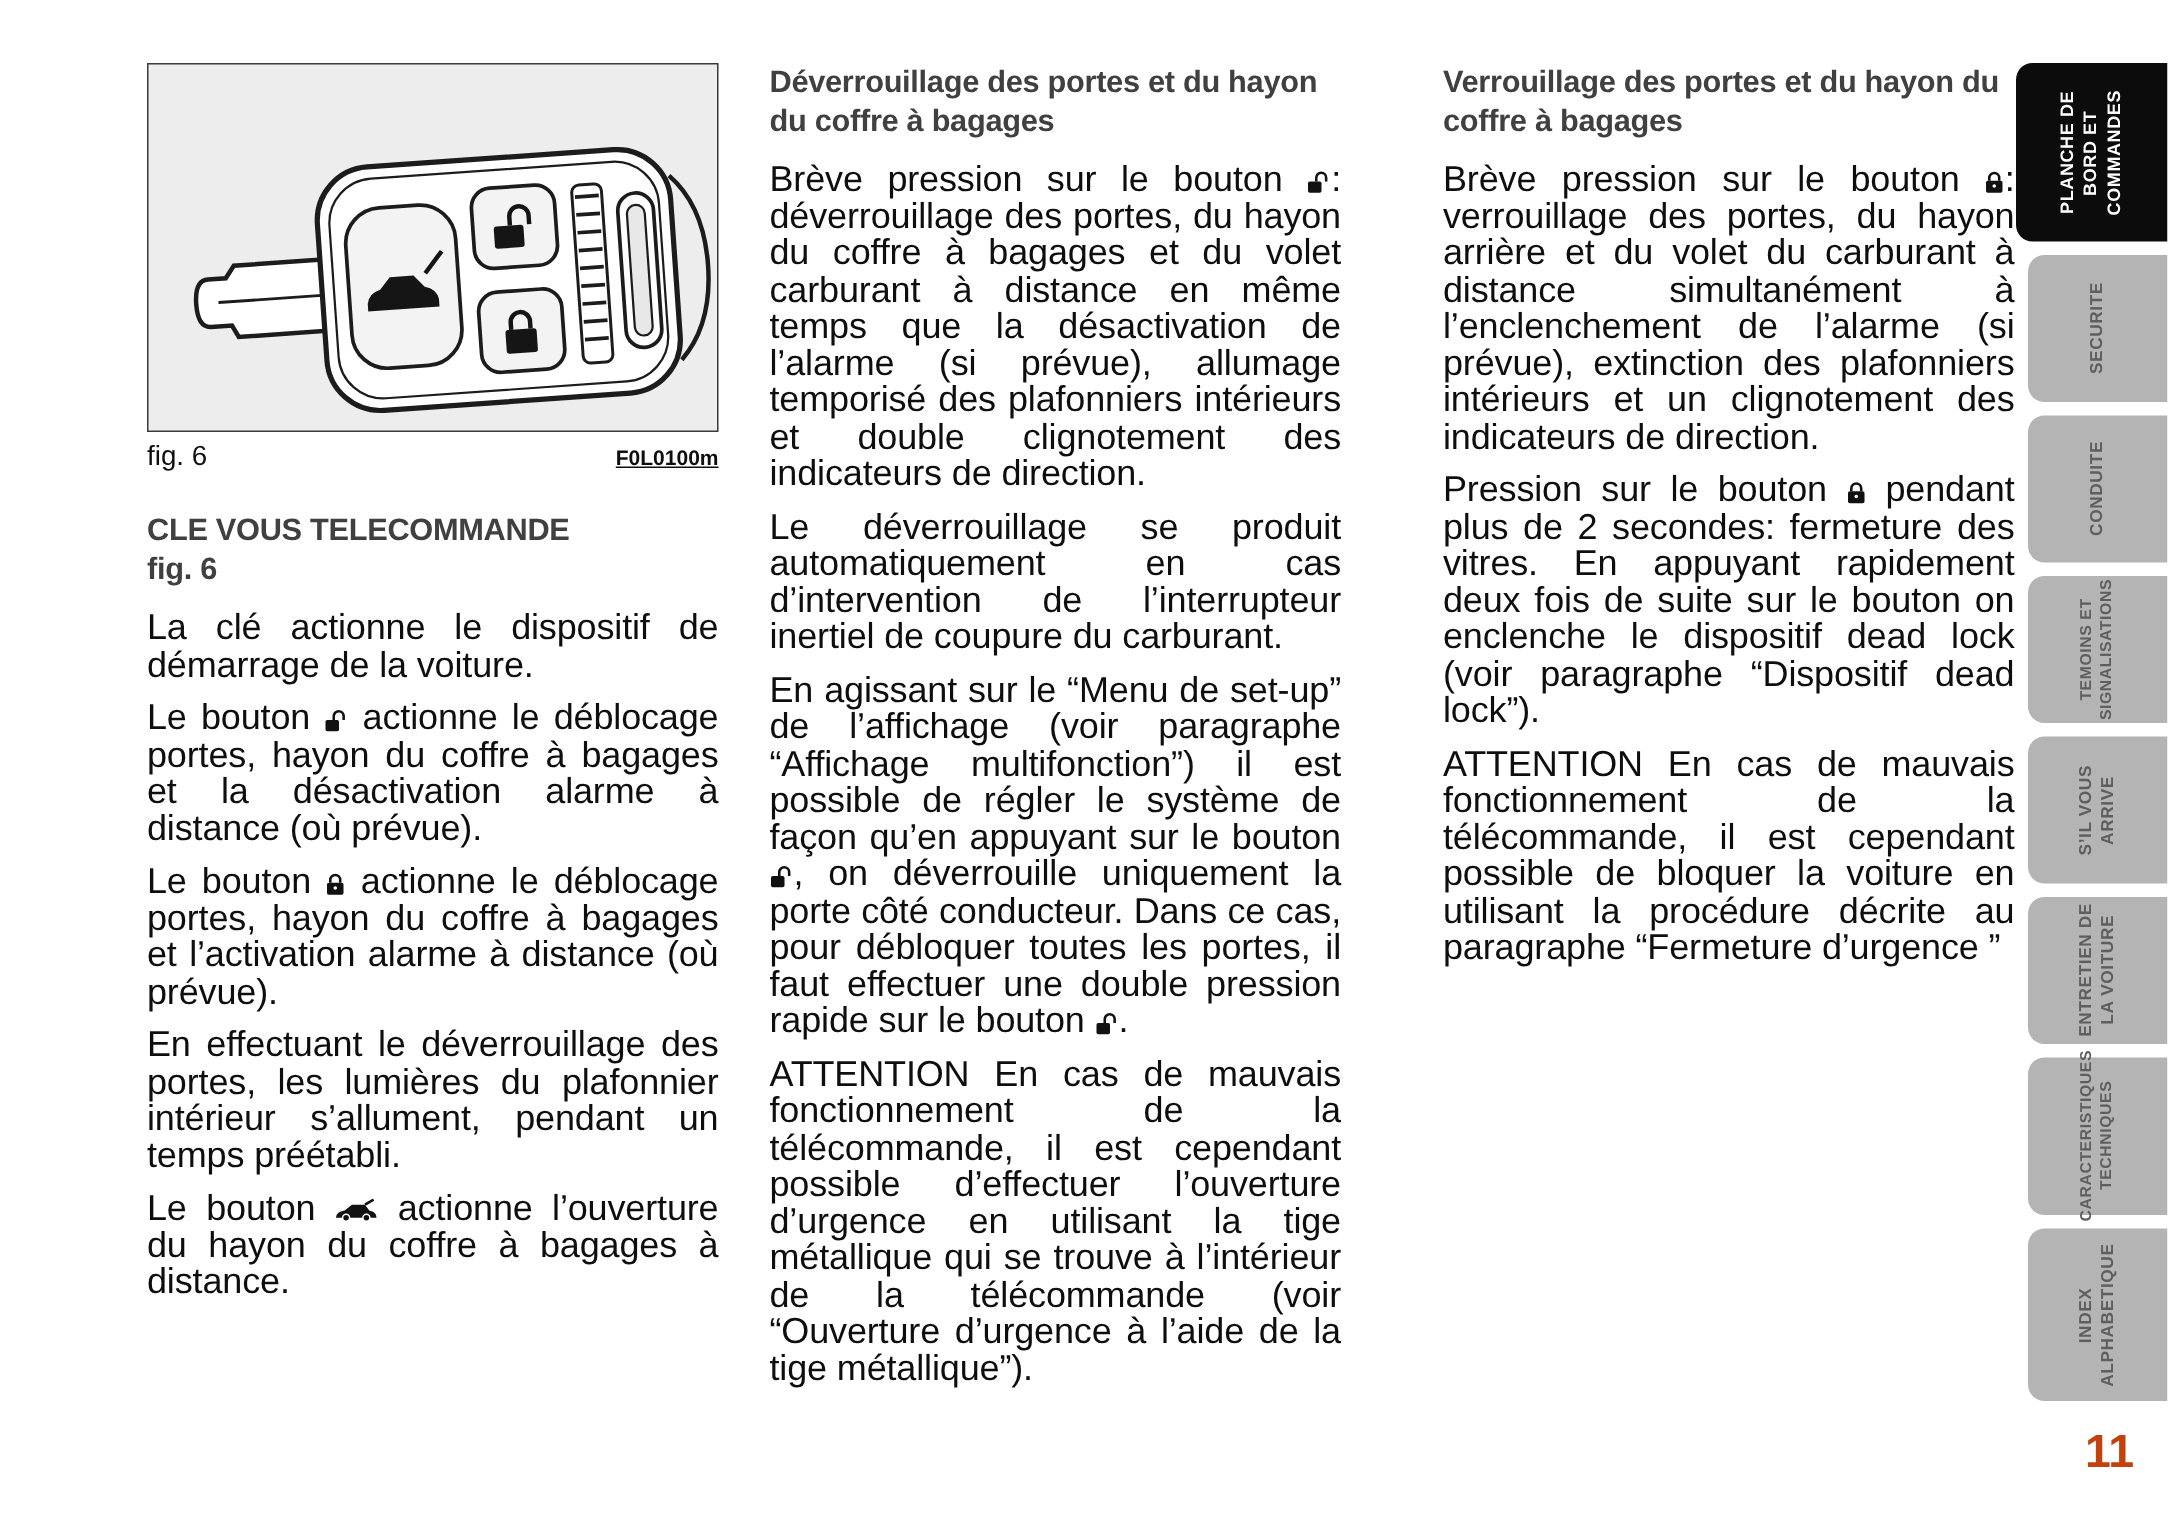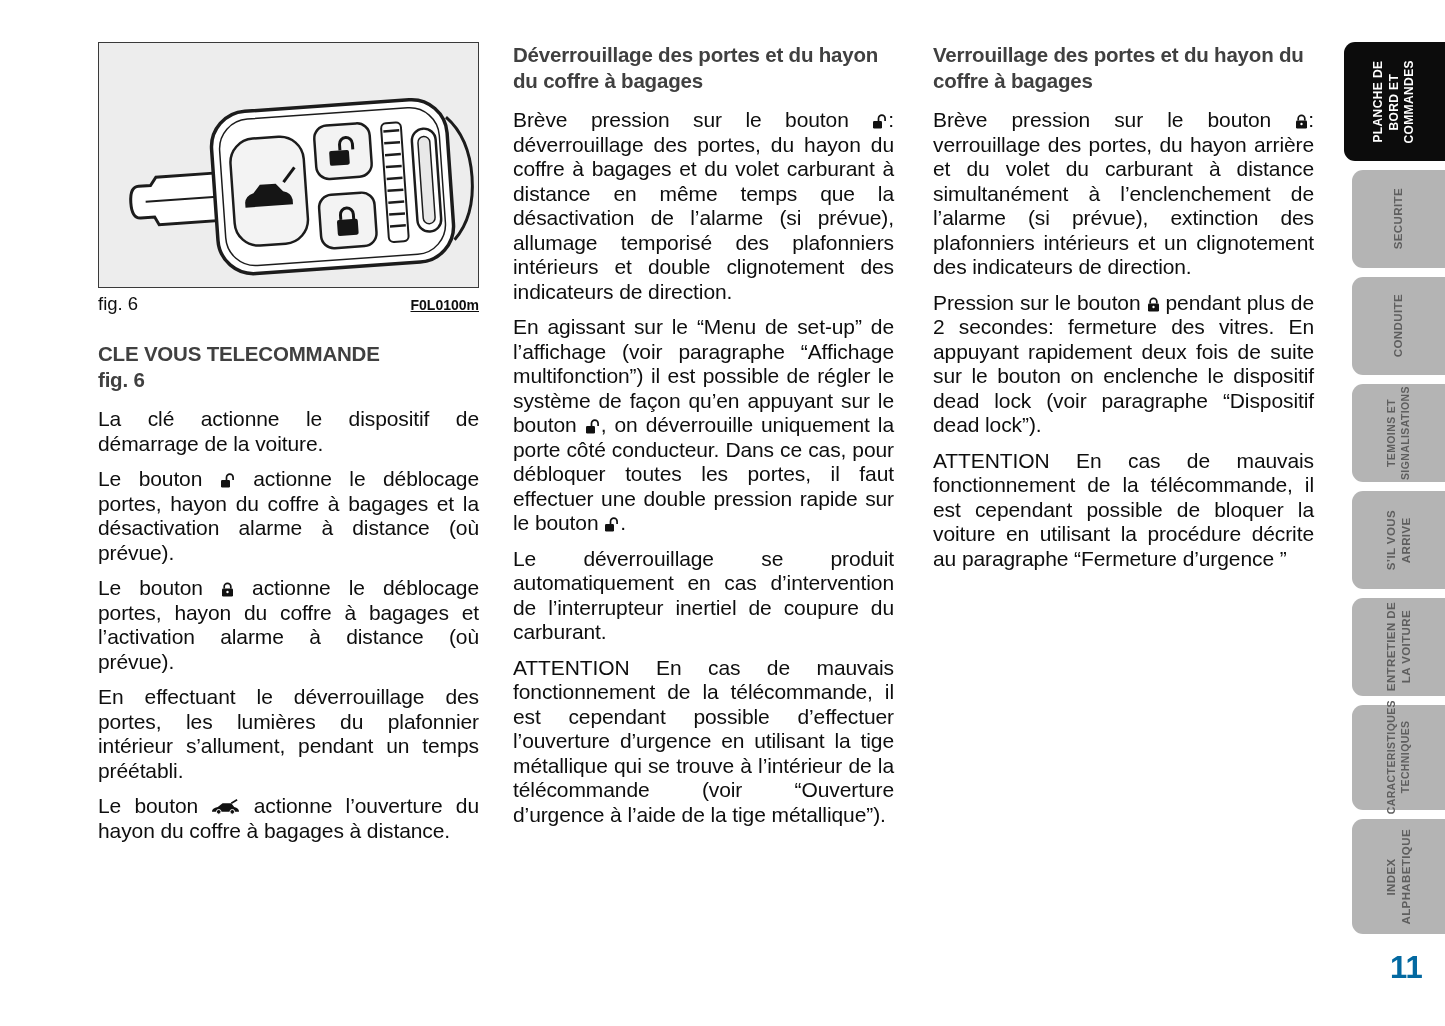--- a/index.html
+++ b/index.html
@@ -14,7 +14,7 @@
   .col { position:absolute; top:42px; width:381px; }
   #col1 { left:98px; }
   #col2 { left:513px; }
-  #col3 { left:933px; }
+  #col3 { left:962px; }
 
   .col-heading {
     font-size:20.5px; font-weight:bold; line-height:26px;

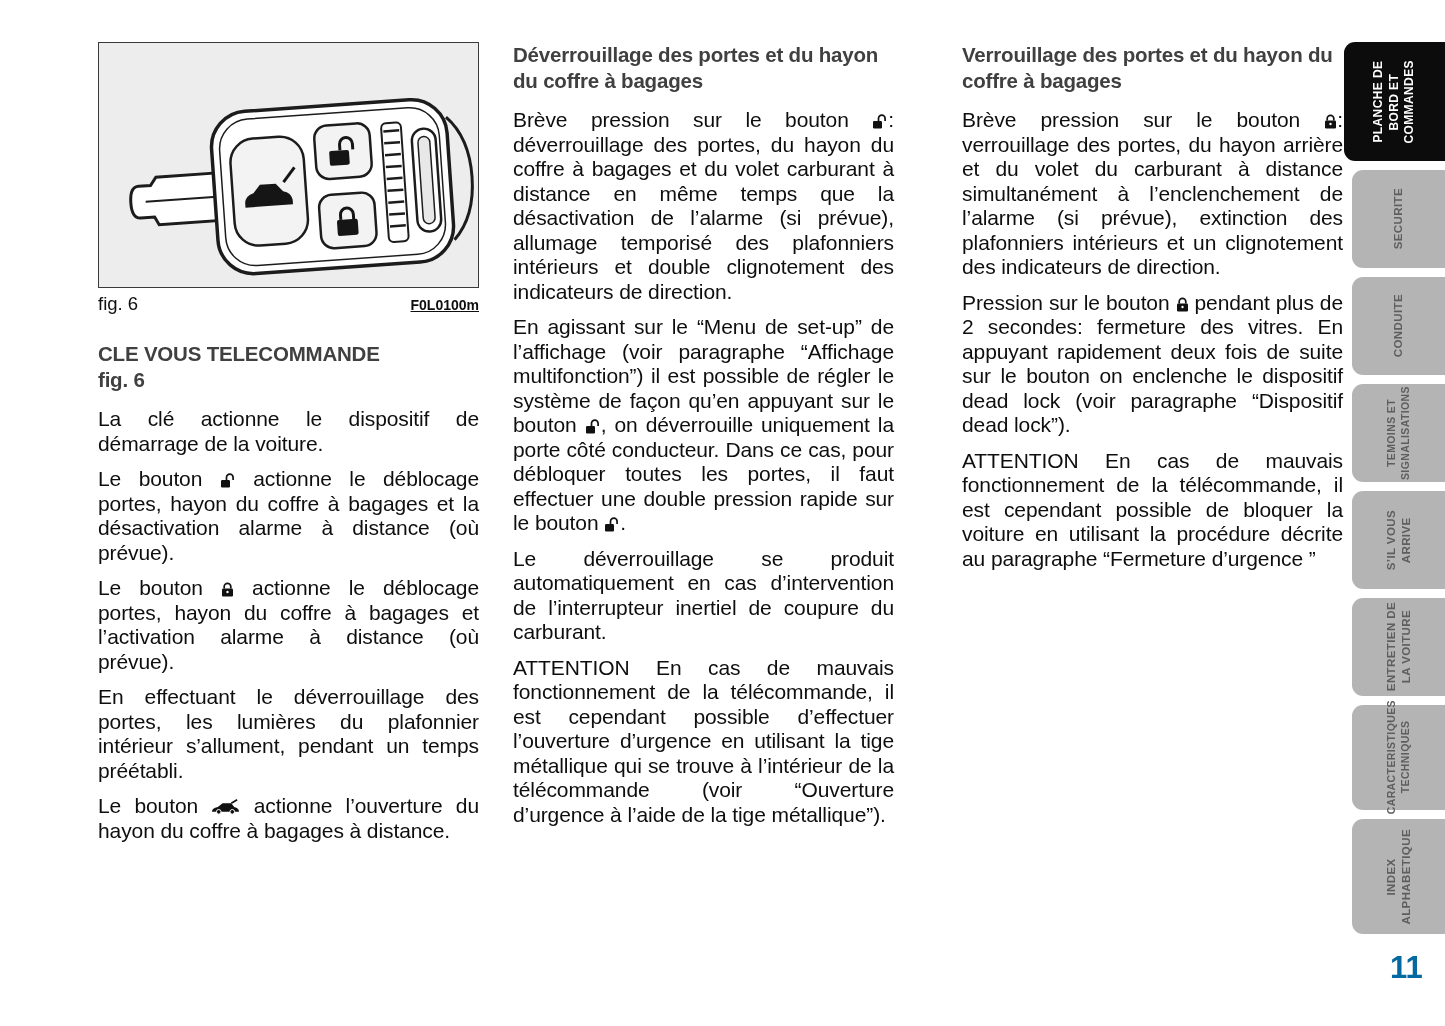--- a/index.html
+++ b/index.html
@@ -21,7 +21,7 @@
     margin-bottom:14px; letter-spacing:-0.2px; color:#404040;
   }
   .para {
-    font-size:21px; line-height:24.5px; text-align:justify;
+    font-size:24px; line-height:24.5px; text-align:justify;
     margin-bottom:11px; letter-spacing:-0.1px;
   }
   .inline-icon svg { vertical-align:-2px; }

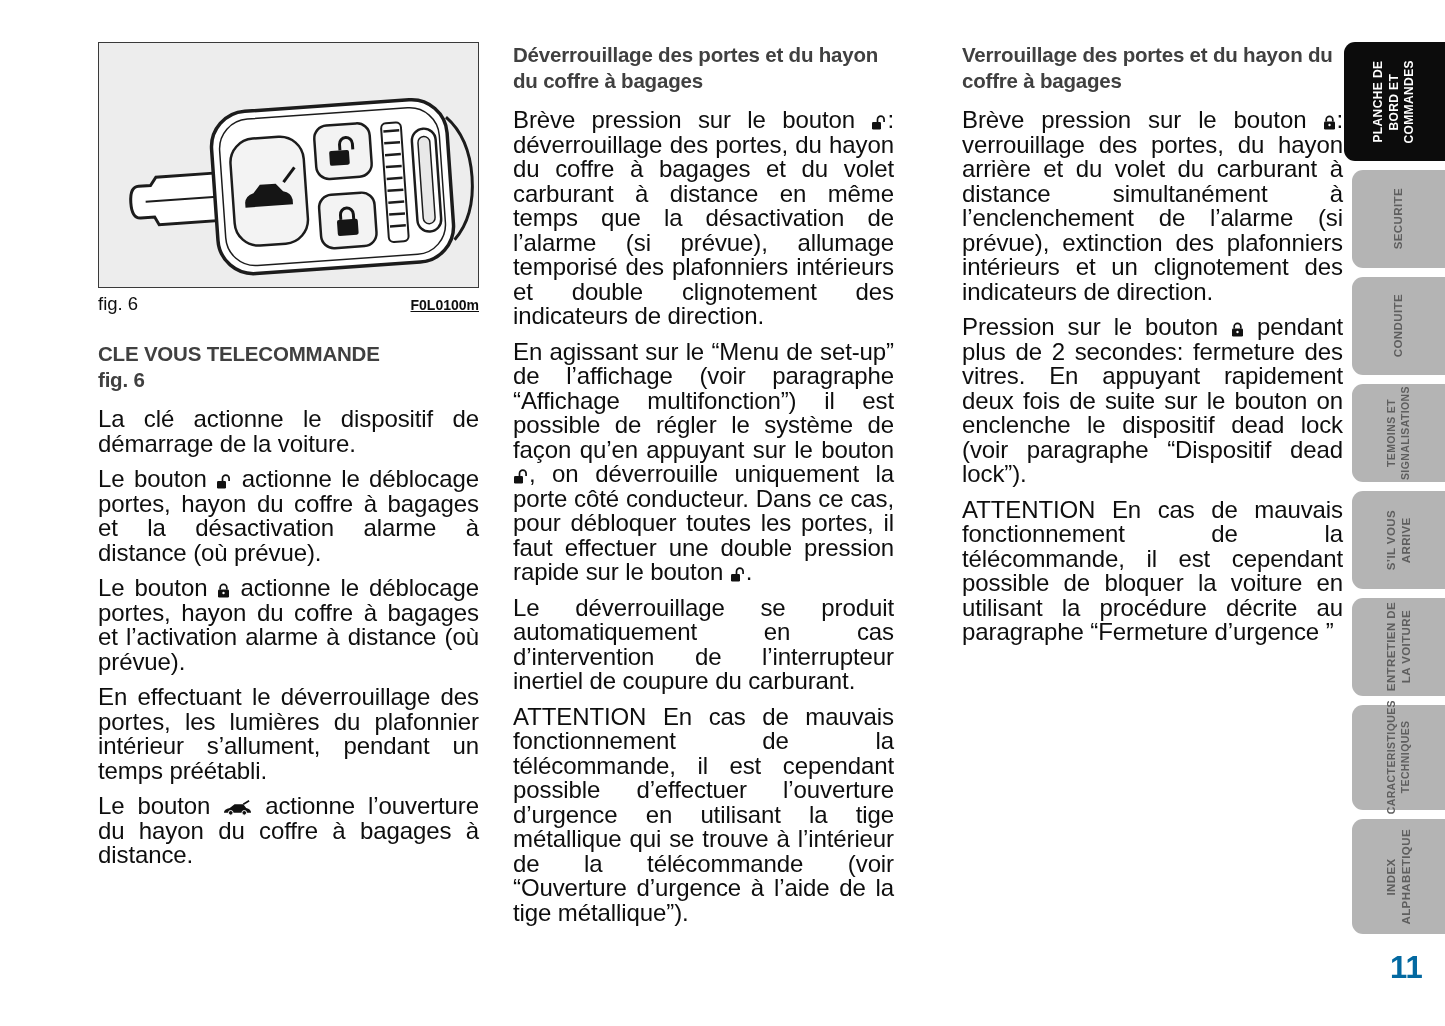--- a/index.html
+++ b/index.html
@@ -146,6 +146,7 @@
             <rect x="1" y="7" width="9" height="7.5" rx="1.2" fill="#111"></rect>
             <path d="M6.5 7 V4.5 a3.3 3.3 0 0 1 6.6 0 V7" fill="none" stroke="#111" stroke-width="1.7"></path>
           </svg></span>: déverrouillage des portes, du hayon du coffre à bagages et du volet carburant à distance en même temps que la désactivation de l’alarme (si prévue), allumage temporisé des plafonniers intérieurs et double clignotement des indicateurs de direction.</p>
+      <p class="para">Le déverrouillage se produit automatiquement en cas d’intervention de l’interrupteur inertiel de coupure du carburant.</p>
       <p class="para">En agissant sur le “Menu de set-up” de l’affichage (voir paragraphe “Affichage multifonction”) il est possible de régler le système de façon qu’en appuyant sur le bouton <span class="inline-icon"><svg width="16" height="15" viewBox="0 0 16 15">
             <rect x="1" y="7" width="9" height="7.5" rx="1.2" fill="#111"></rect>
             <path d="M6.5 7 V4.5 a3.3 3.3 0 0 1 6.6 0 V7" fill="none" stroke="#111" stroke-width="1.7"></path>
@@ -153,7 +154,6 @@
             <rect x="1" y="7" width="9" height="7.5" rx="1.2" fill="#111"></rect>
             <path d="M6.5 7 V4.5 a3.3 3.3 0 0 1 6.6 0 V7" fill="none" stroke="#111" stroke-width="1.7"></path>
           </svg></span>.</p>
-      <p class="para">Le déverrouillage se produit automatiquement en cas d’intervention de l’interrupteur inertiel de coupure du carburant.</p>
       <p class="para">ATTENTION En cas de mauvais fonctionnement de la télécommande, il est cependant possible d’effectuer l’ouverture d’urgence en utilisant la tige métallique qui se trouve à l’intérieur de la télécommande (voir “Ouverture d’urgence à l’aide de la tige métallique”).</p>
     </div>
 </div>

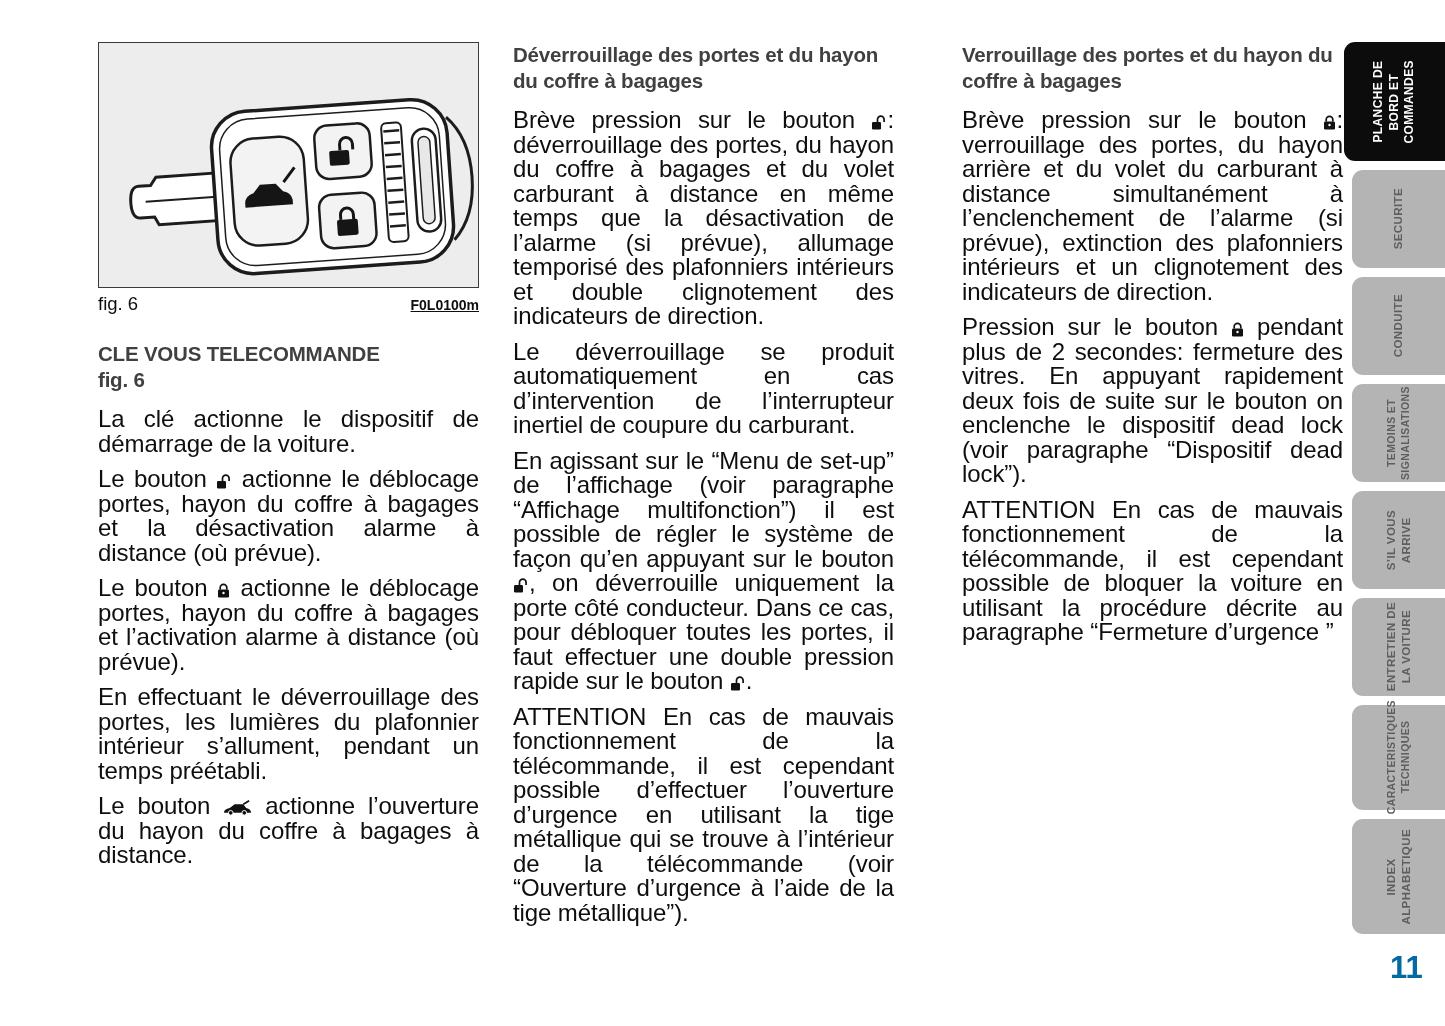--- a/index.html
+++ b/index.html
@@ -61,7 +61,7 @@
 
   #page-number {
     position:absolute; left:1390px; top:950px;
-    font-size:31px; font-weight:bold; color:#0369a1;
+    font-size:31px; font-weight:bold; color:#c2410c;
   }
 </style>
 </head>

